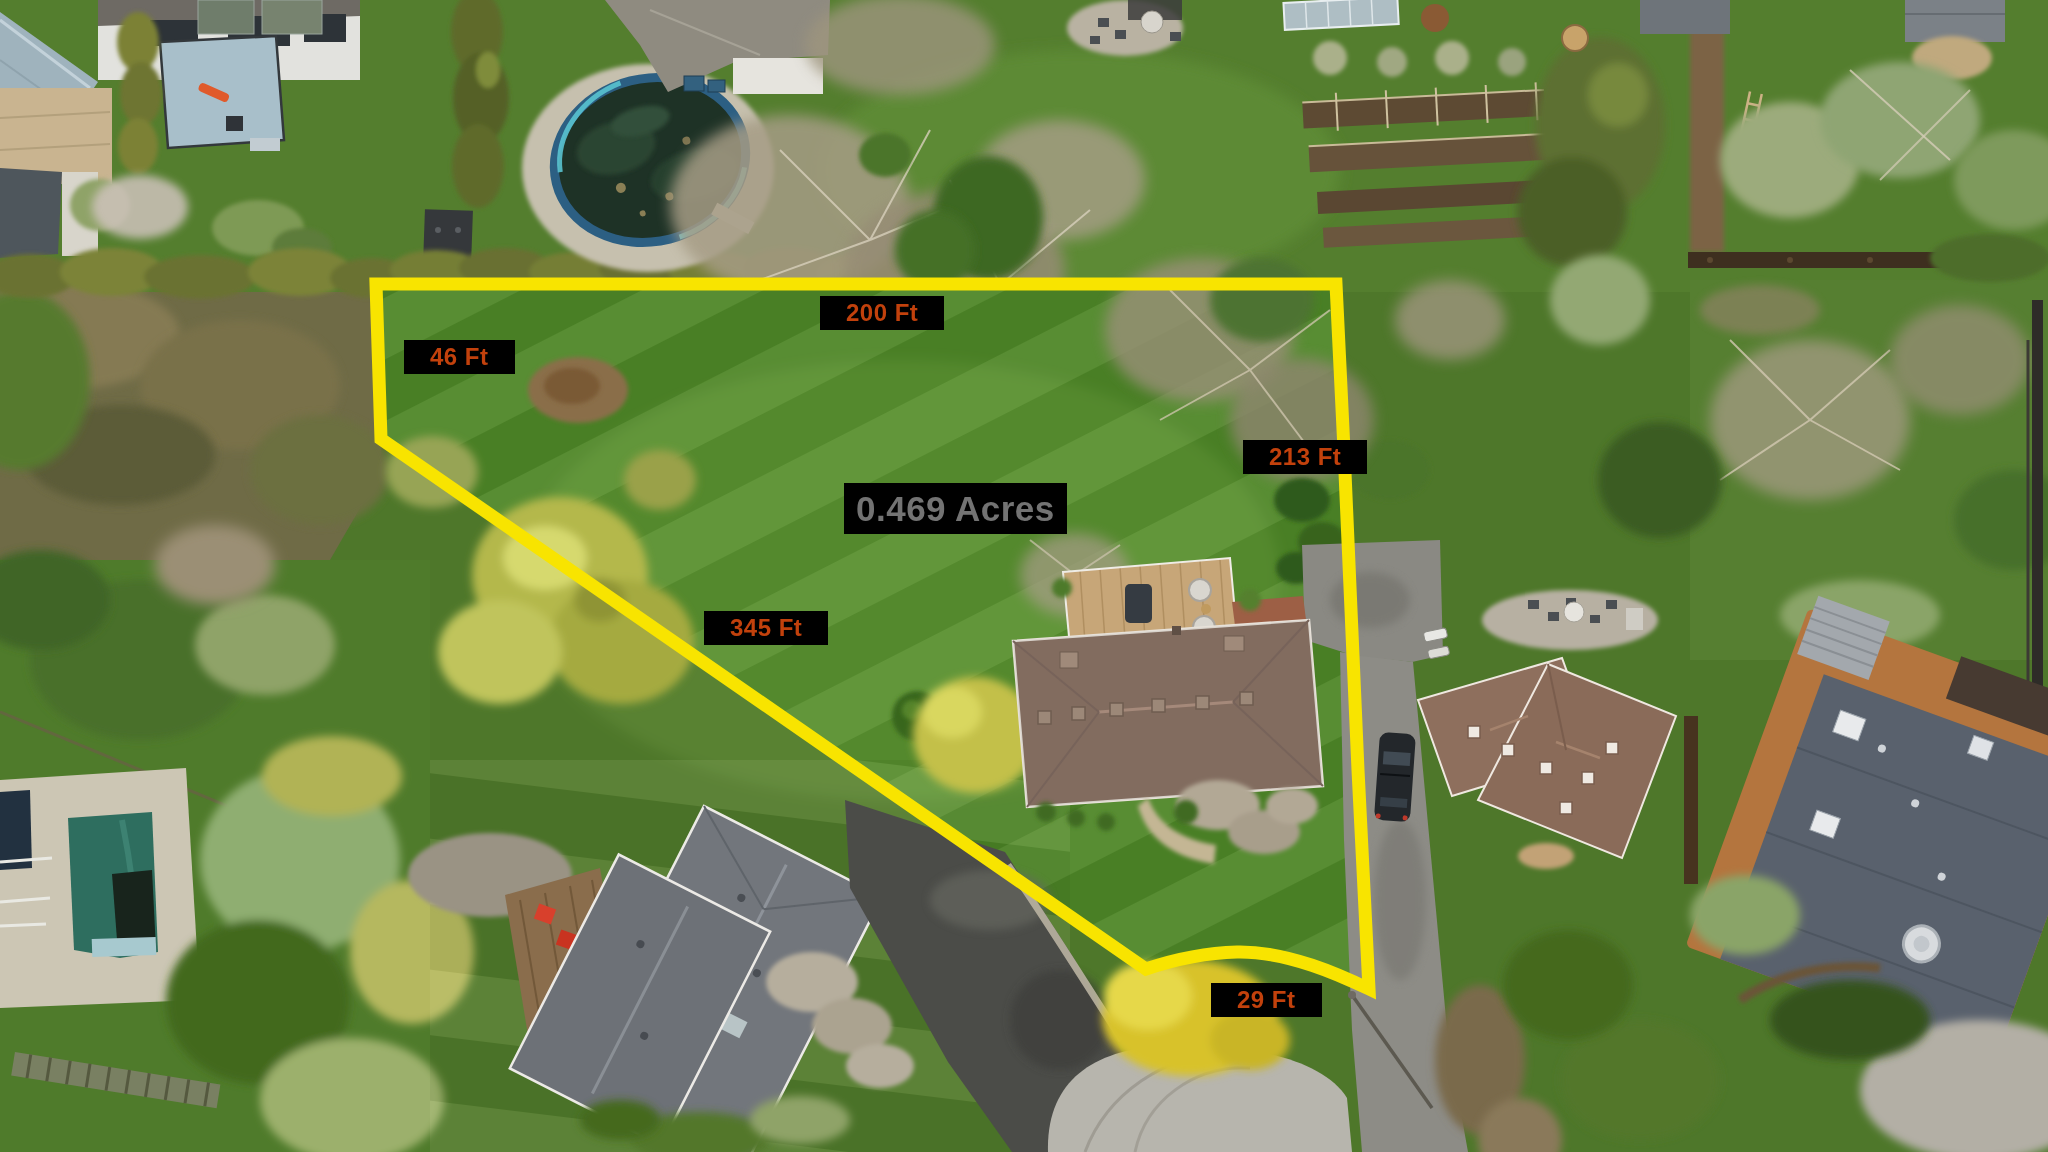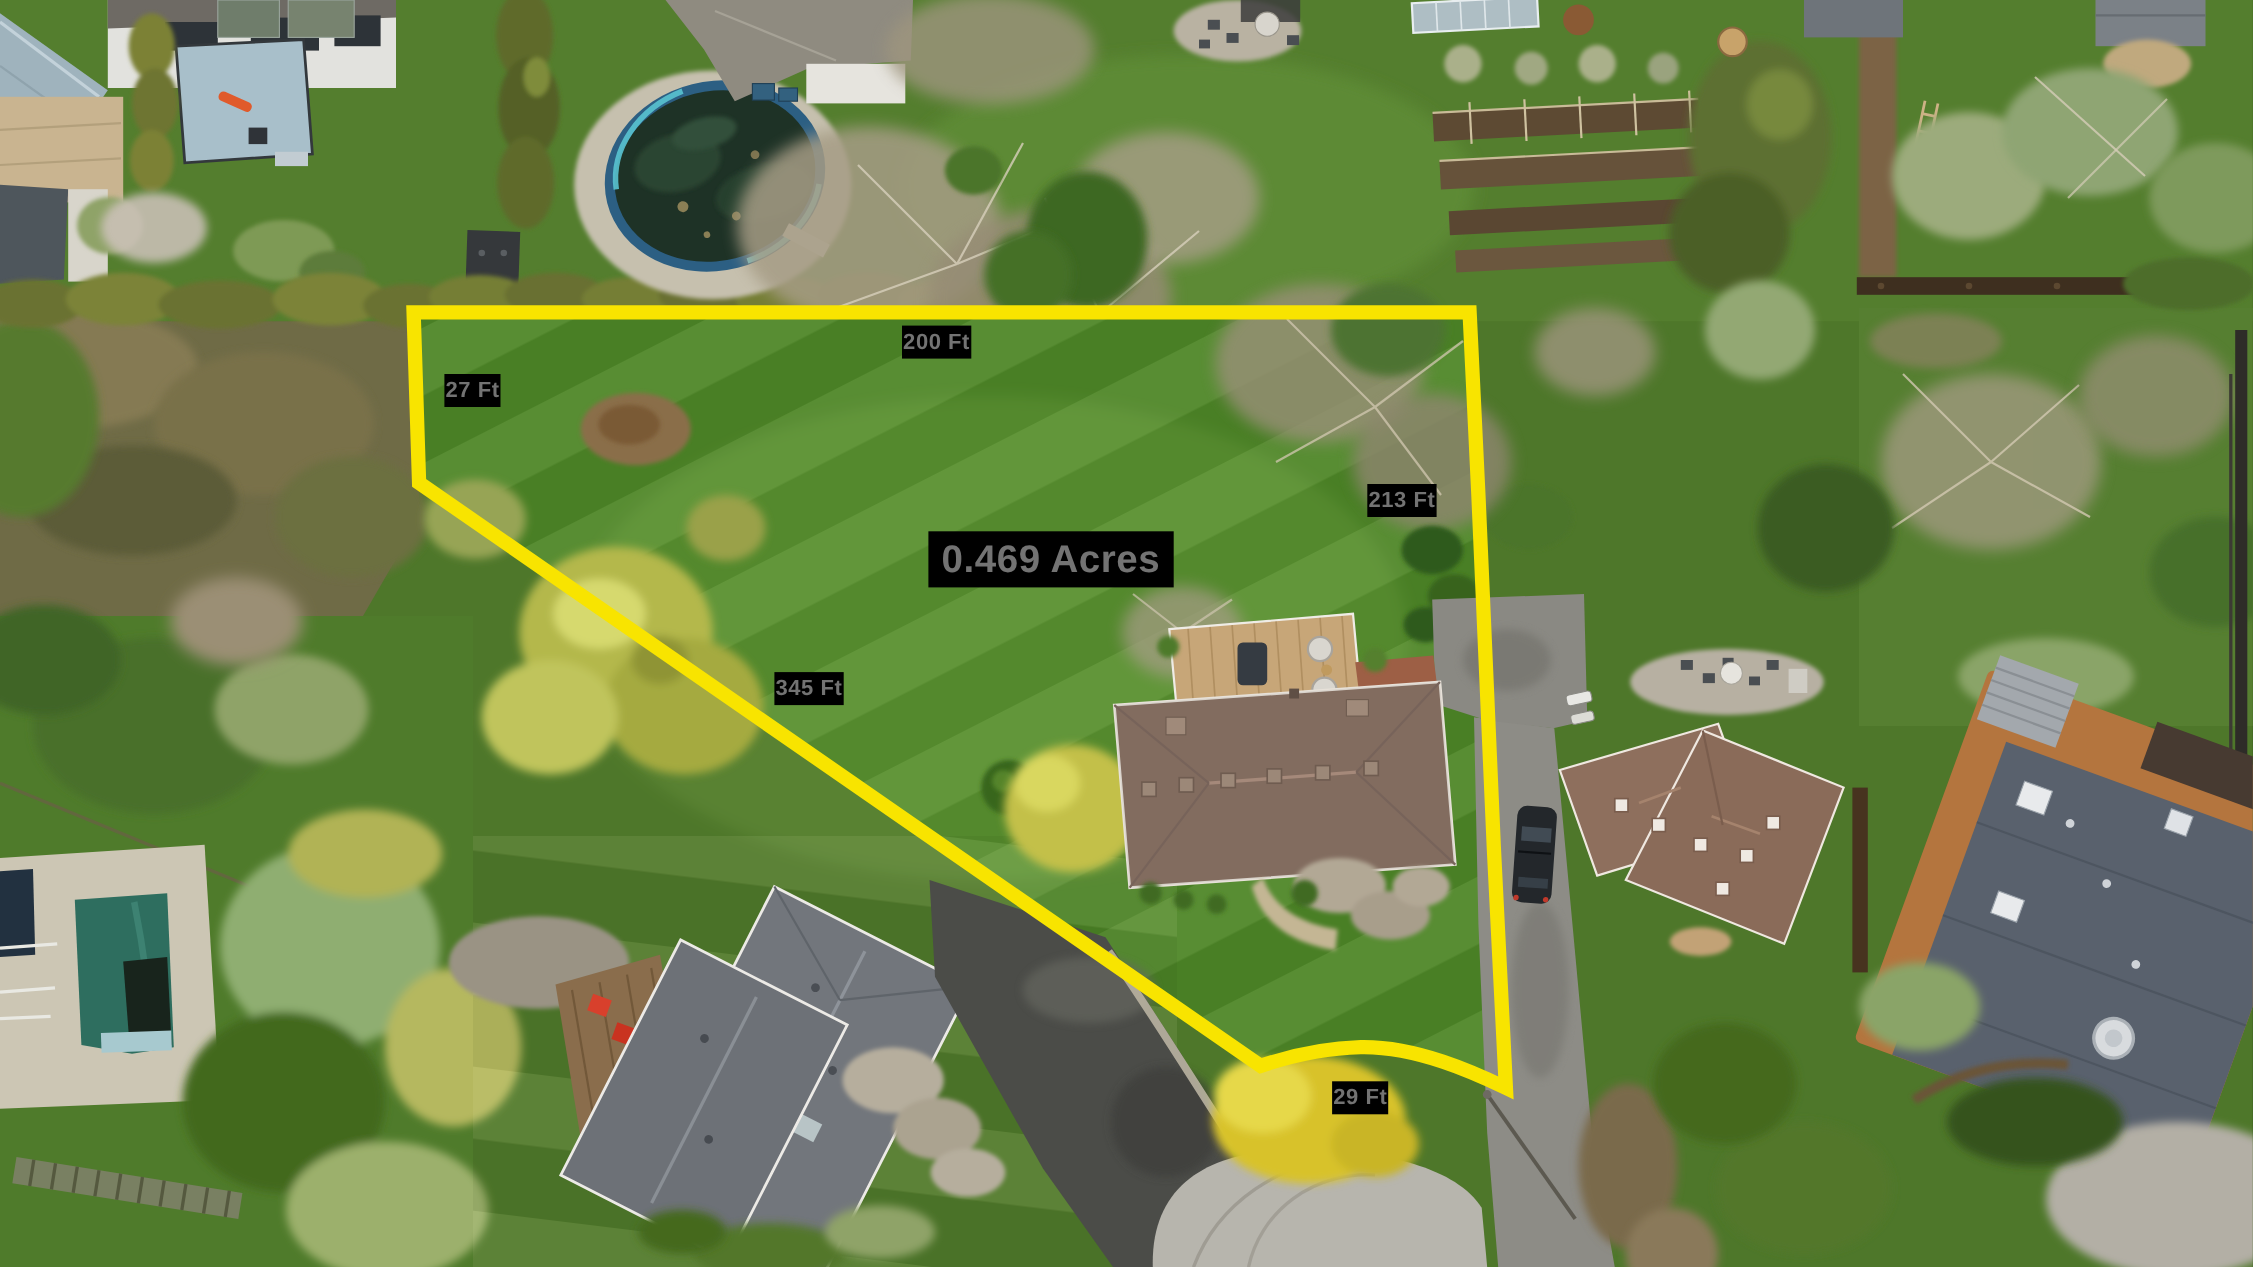--- a/index.html
+++ b/index.html
@@ -6,8 +6,8 @@
   #stage{position:relative;width:2048px;height:1152px;overflow:hidden;
          font-family:"Liberation Sans",sans-serif;}
   #scene{position:absolute;left:0;top:0;}
-  .dim-label{position:absolute;background:#000;color:#737373;font-weight:bold;
-             font-size:20px;line-height:1;padding:5px 1px;white-space:nowrap;
+  .dim-label{position:absolute;background:#000;color:#c2410c;font-weight:bold;
+             font-size:24px;line-height:1;padding:5px 26px;white-space:nowrap;
              letter-spacing:0.5px;}
   .area-label{position:absolute;background:#000;color:#737373;font-weight:bold;
               font-size:35px;line-height:1;padding:8px 12px;white-space:nowrap;

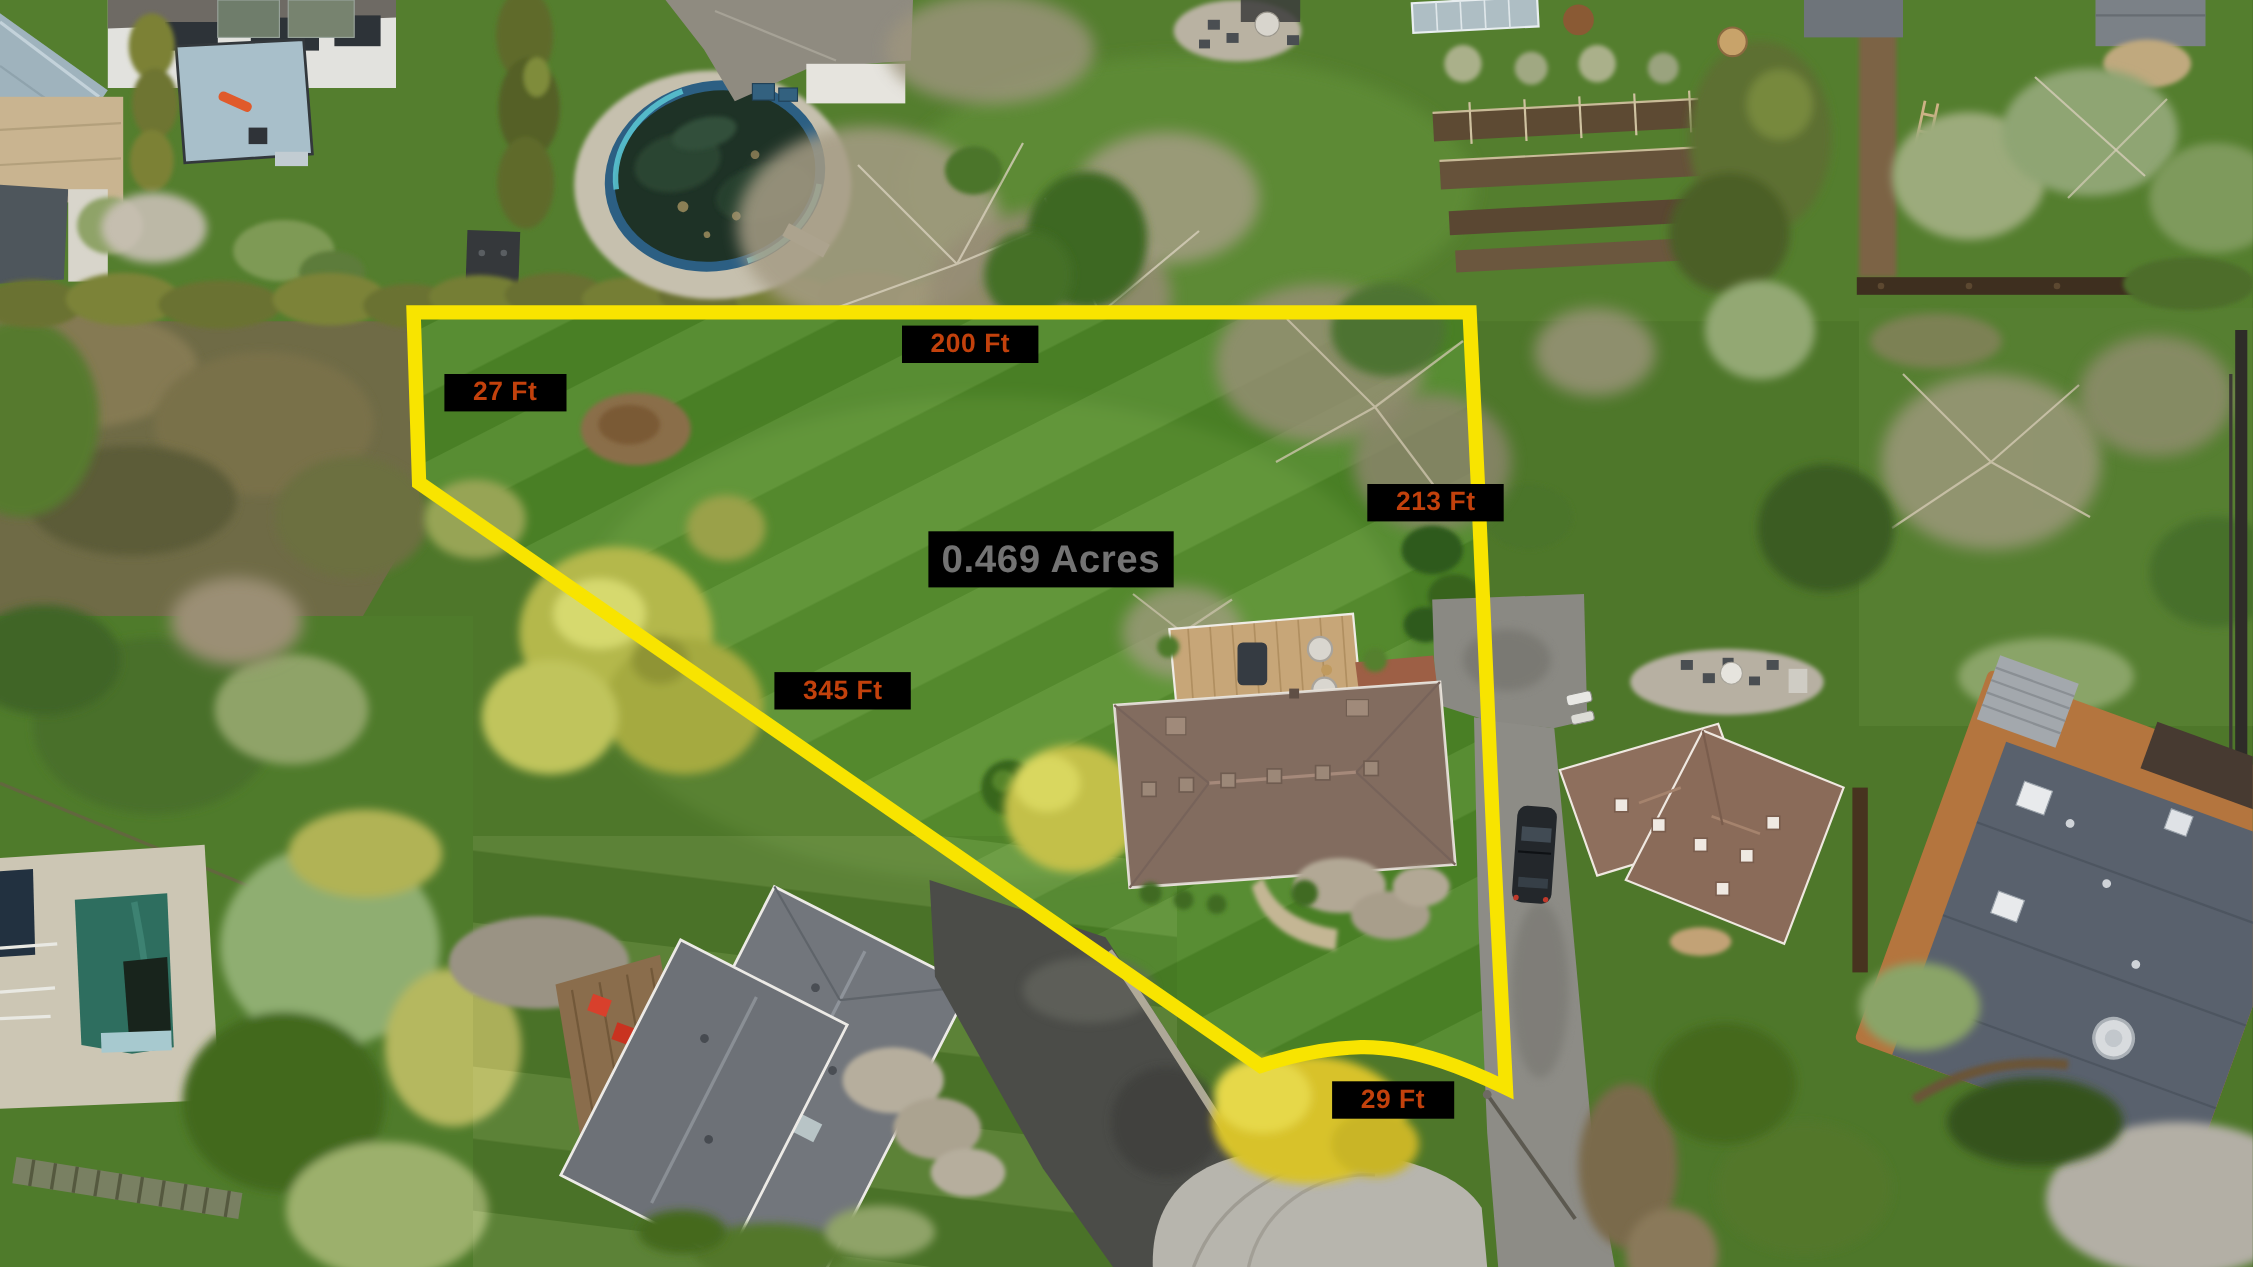--- a/index.html
+++ b/index.html
@@ -539,7 +539,7 @@
 </svg>
 
 <div class="dim-label" style="left:820px;top:296px">200 Ft</div>
-<div class="dim-label" style="left:404px;top:340px">27 Ft</div>
+<div class="dim-label" style="left:404px;top:340px">46 Ft</div>
 <div class="dim-label" style="left:1243px;top:440px">213 Ft</div>
 <div class="dim-label" style="left:704px;top:611px">345 Ft</div>
 <div class="dim-label" style="left:1211px;top:983px">29 Ft</div>

